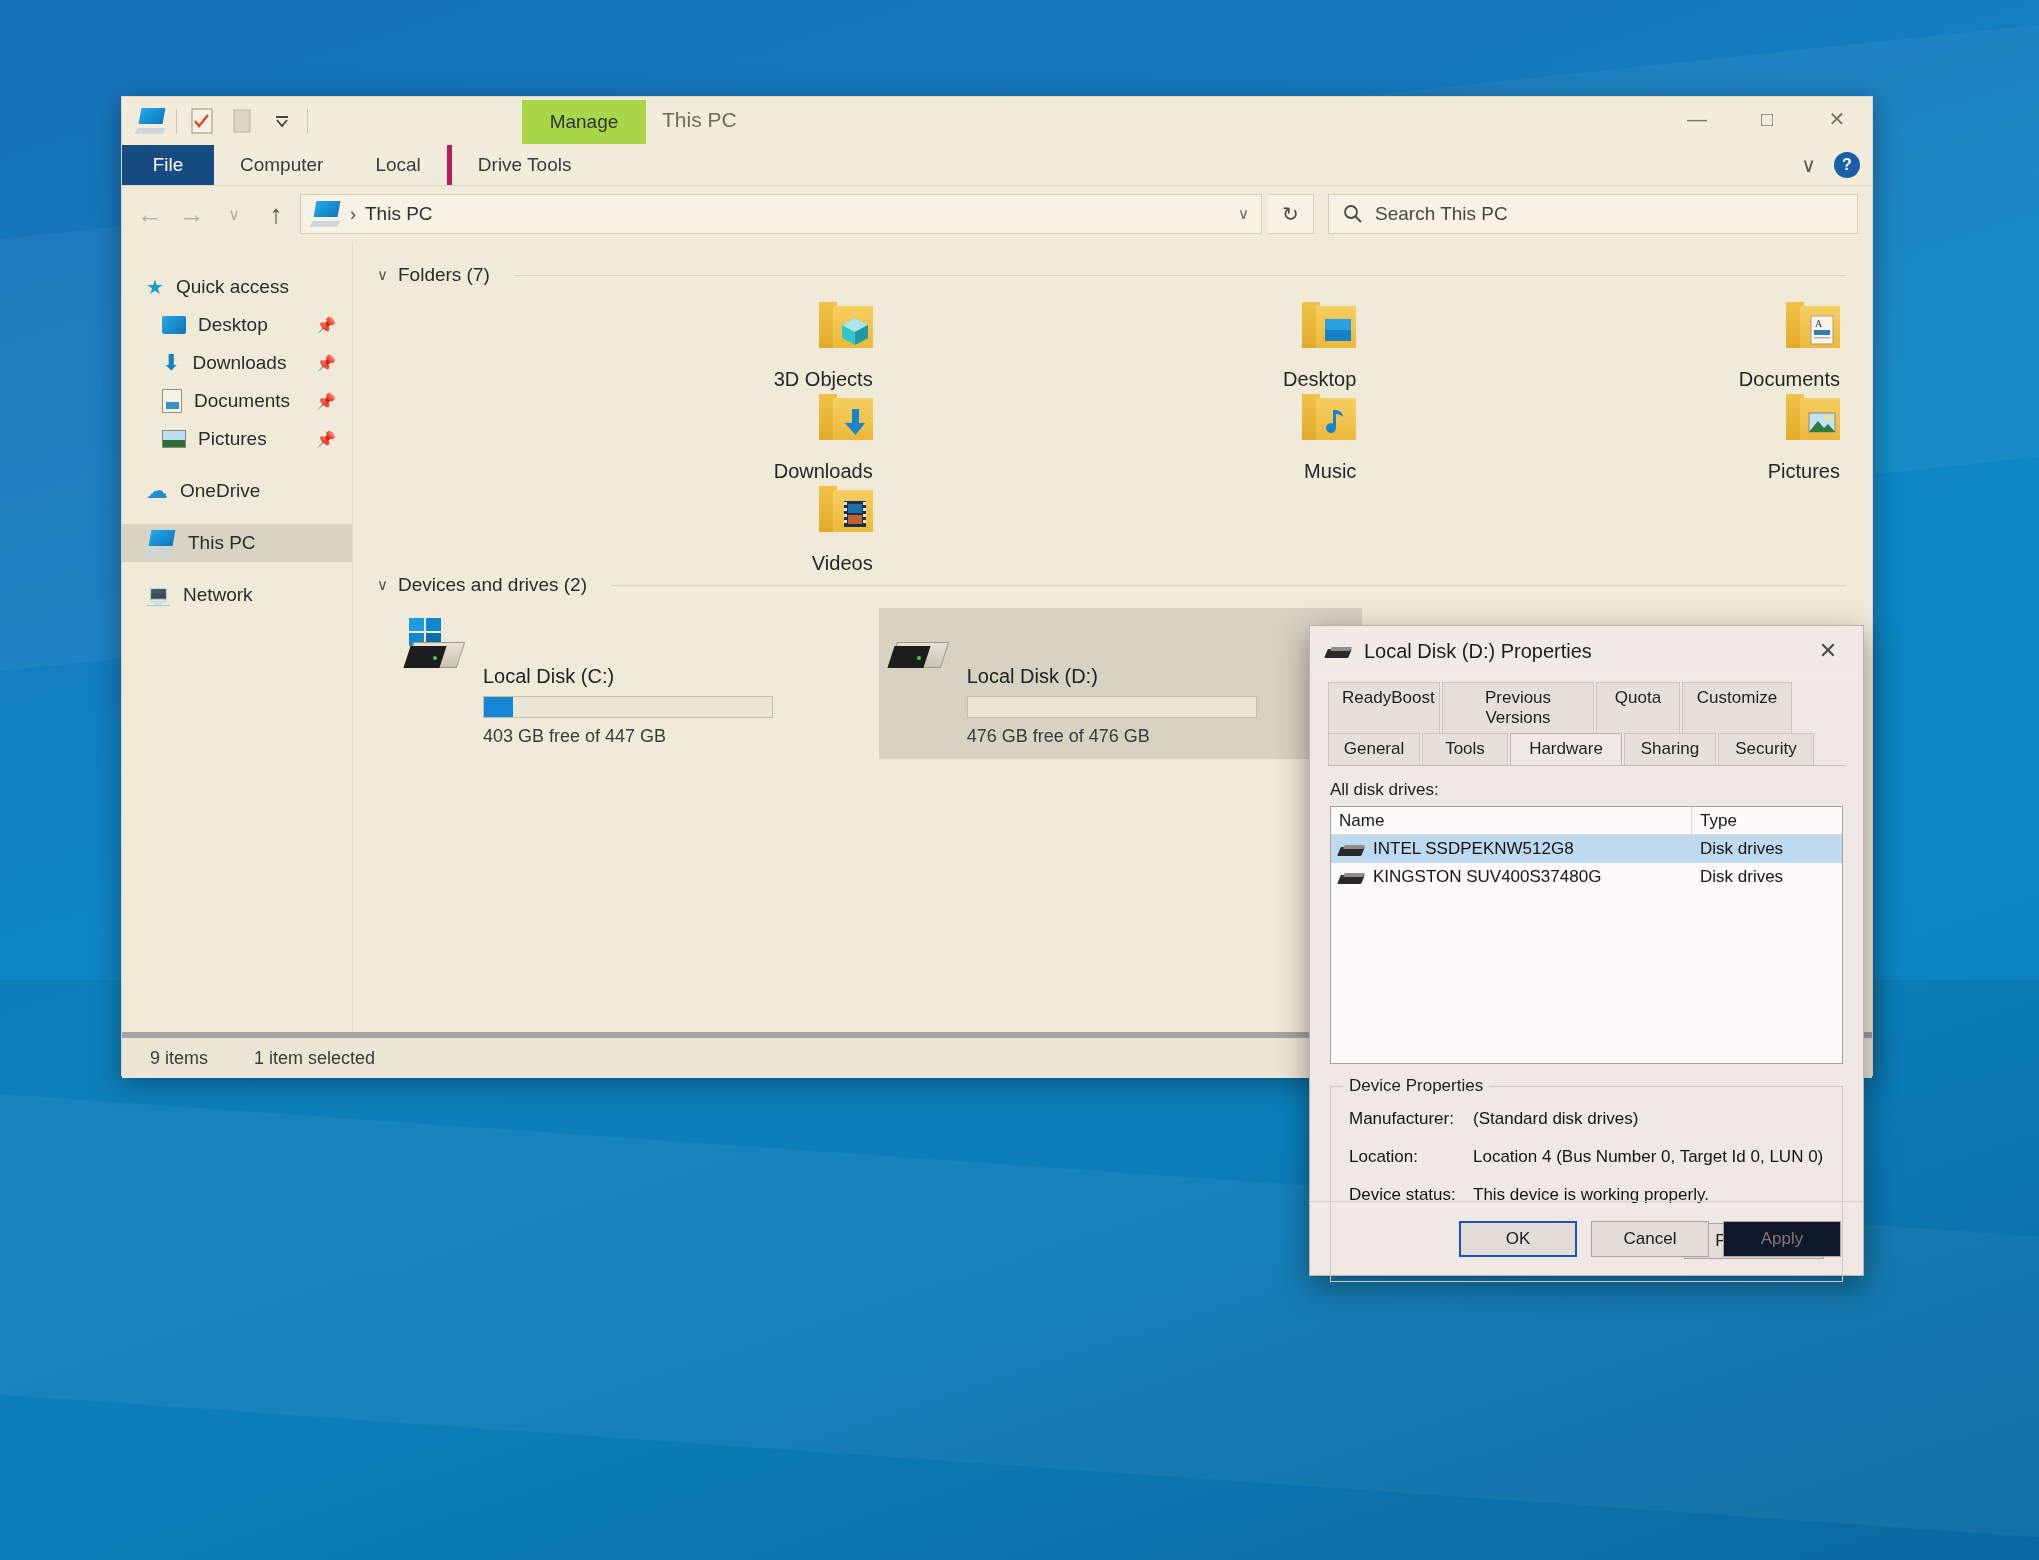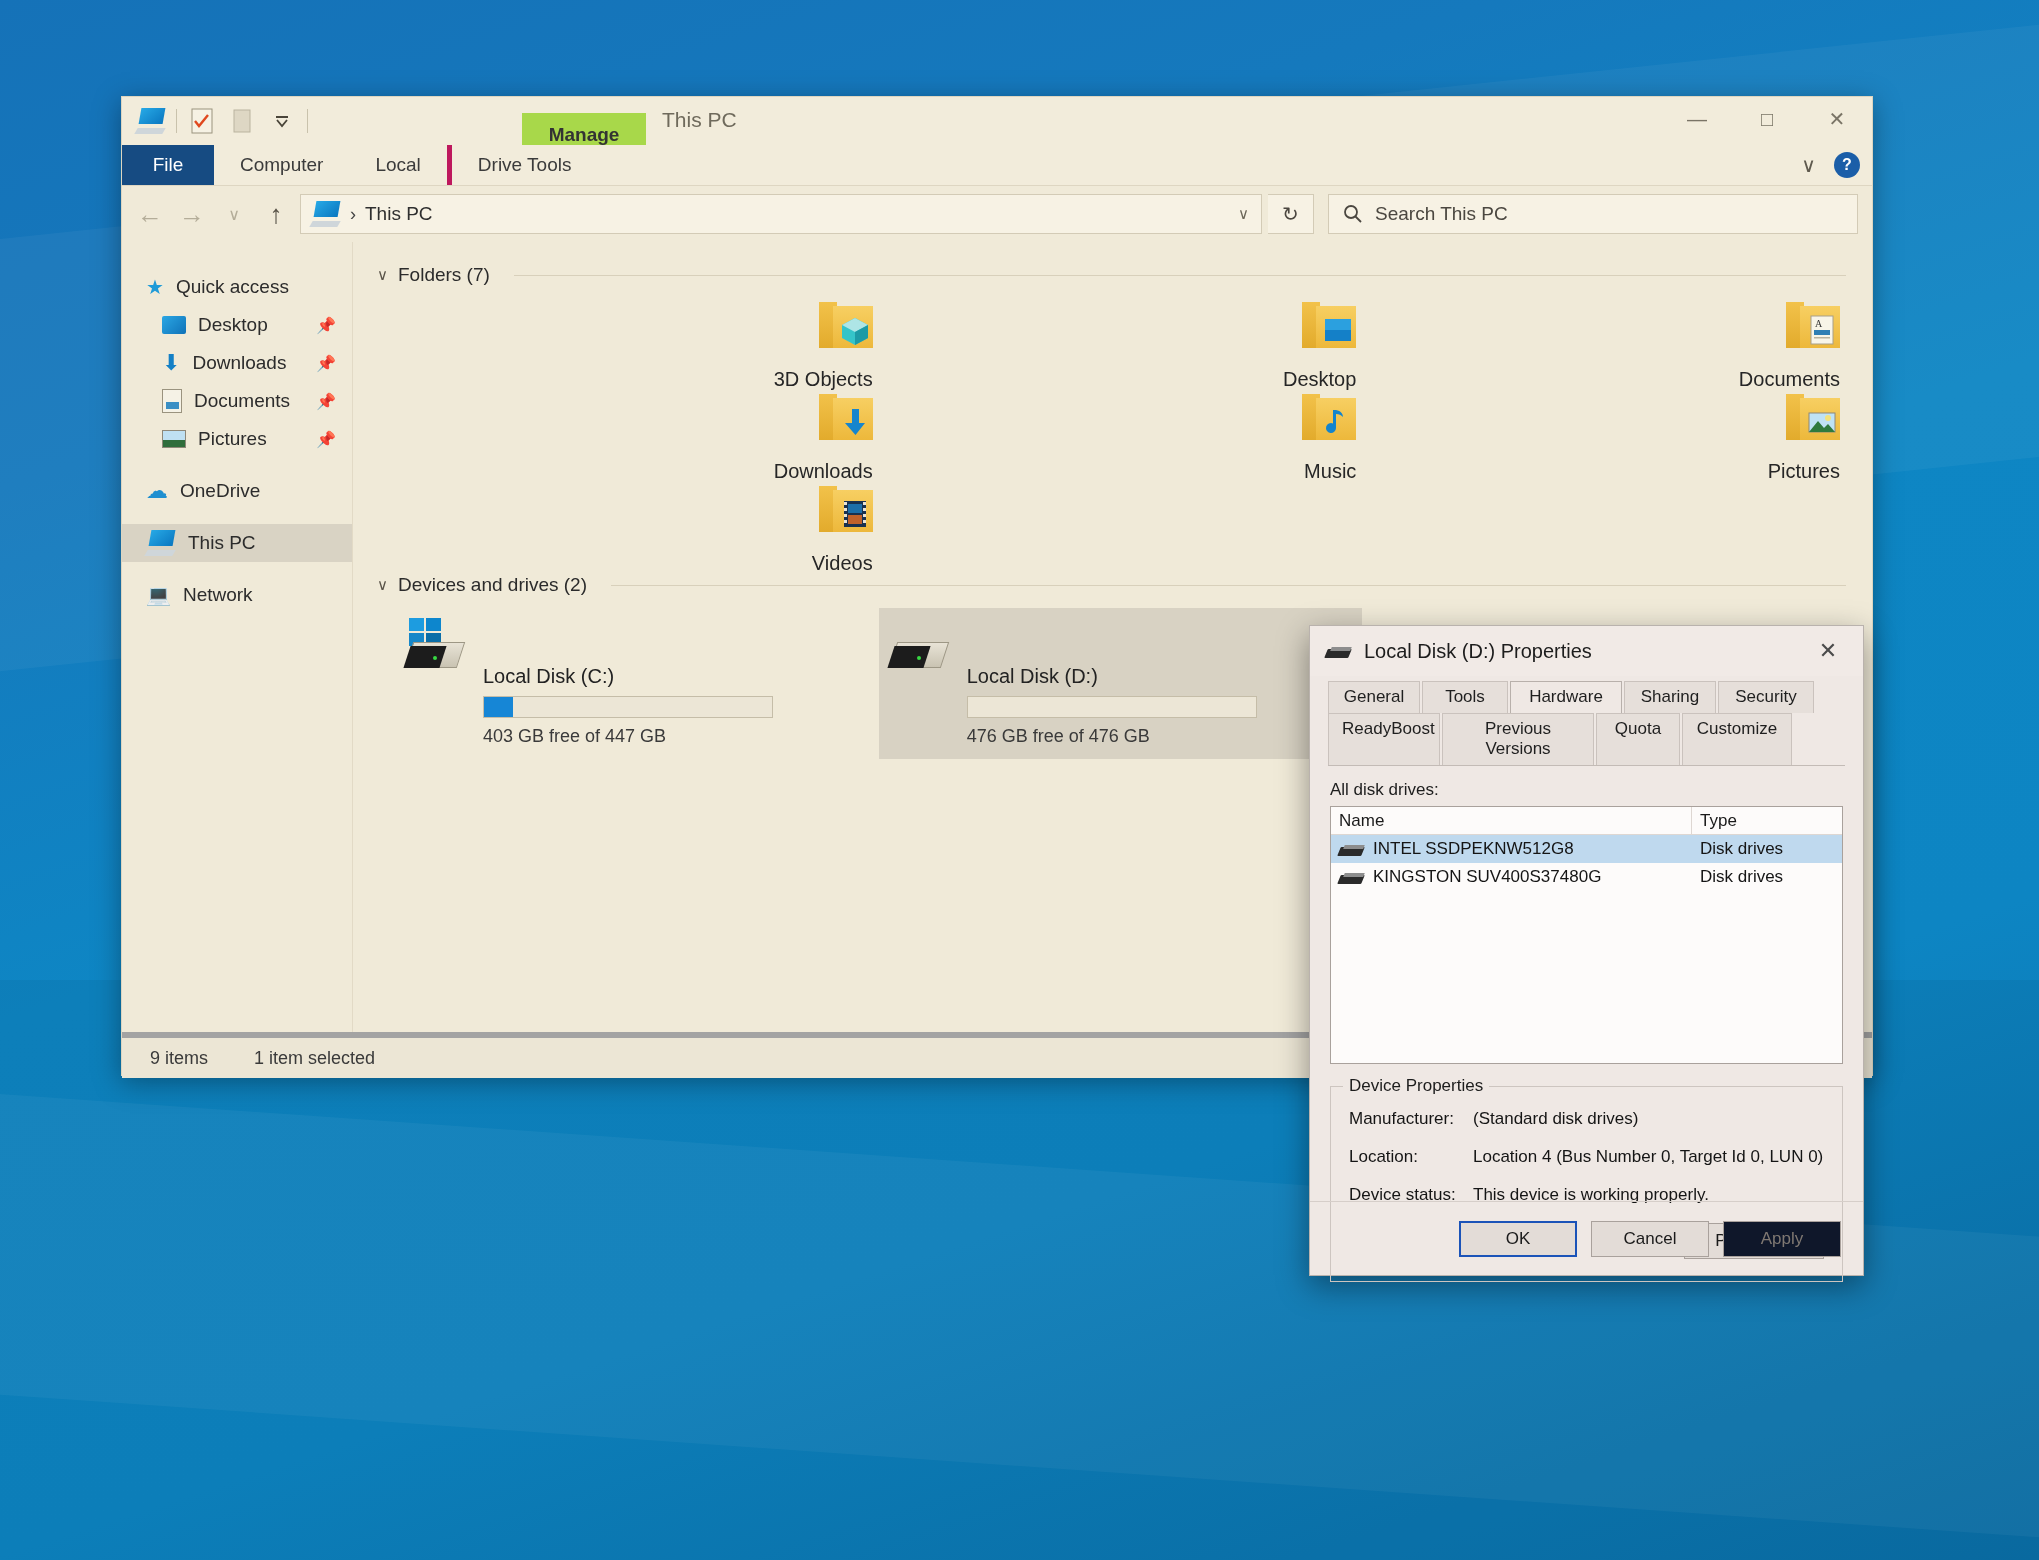--- a/index.html
+++ b/index.html
@@ -49,11 +49,11 @@
 
   .ribbon-ctx {
     position: absolute;
-    left: 400px; top: 16px;
+    left: 400px; top: 3px;
     width: 124px; height: 44px;
     background: #a8d84a;
     display: flex; align-items: center; justify-content: center;
-    font-size: 19px; color: #333; font-weight: bold;
+    font-size: 19px; color: #333;
   }
   .win-title {
     position: absolute; left: 540px; top: 11px;

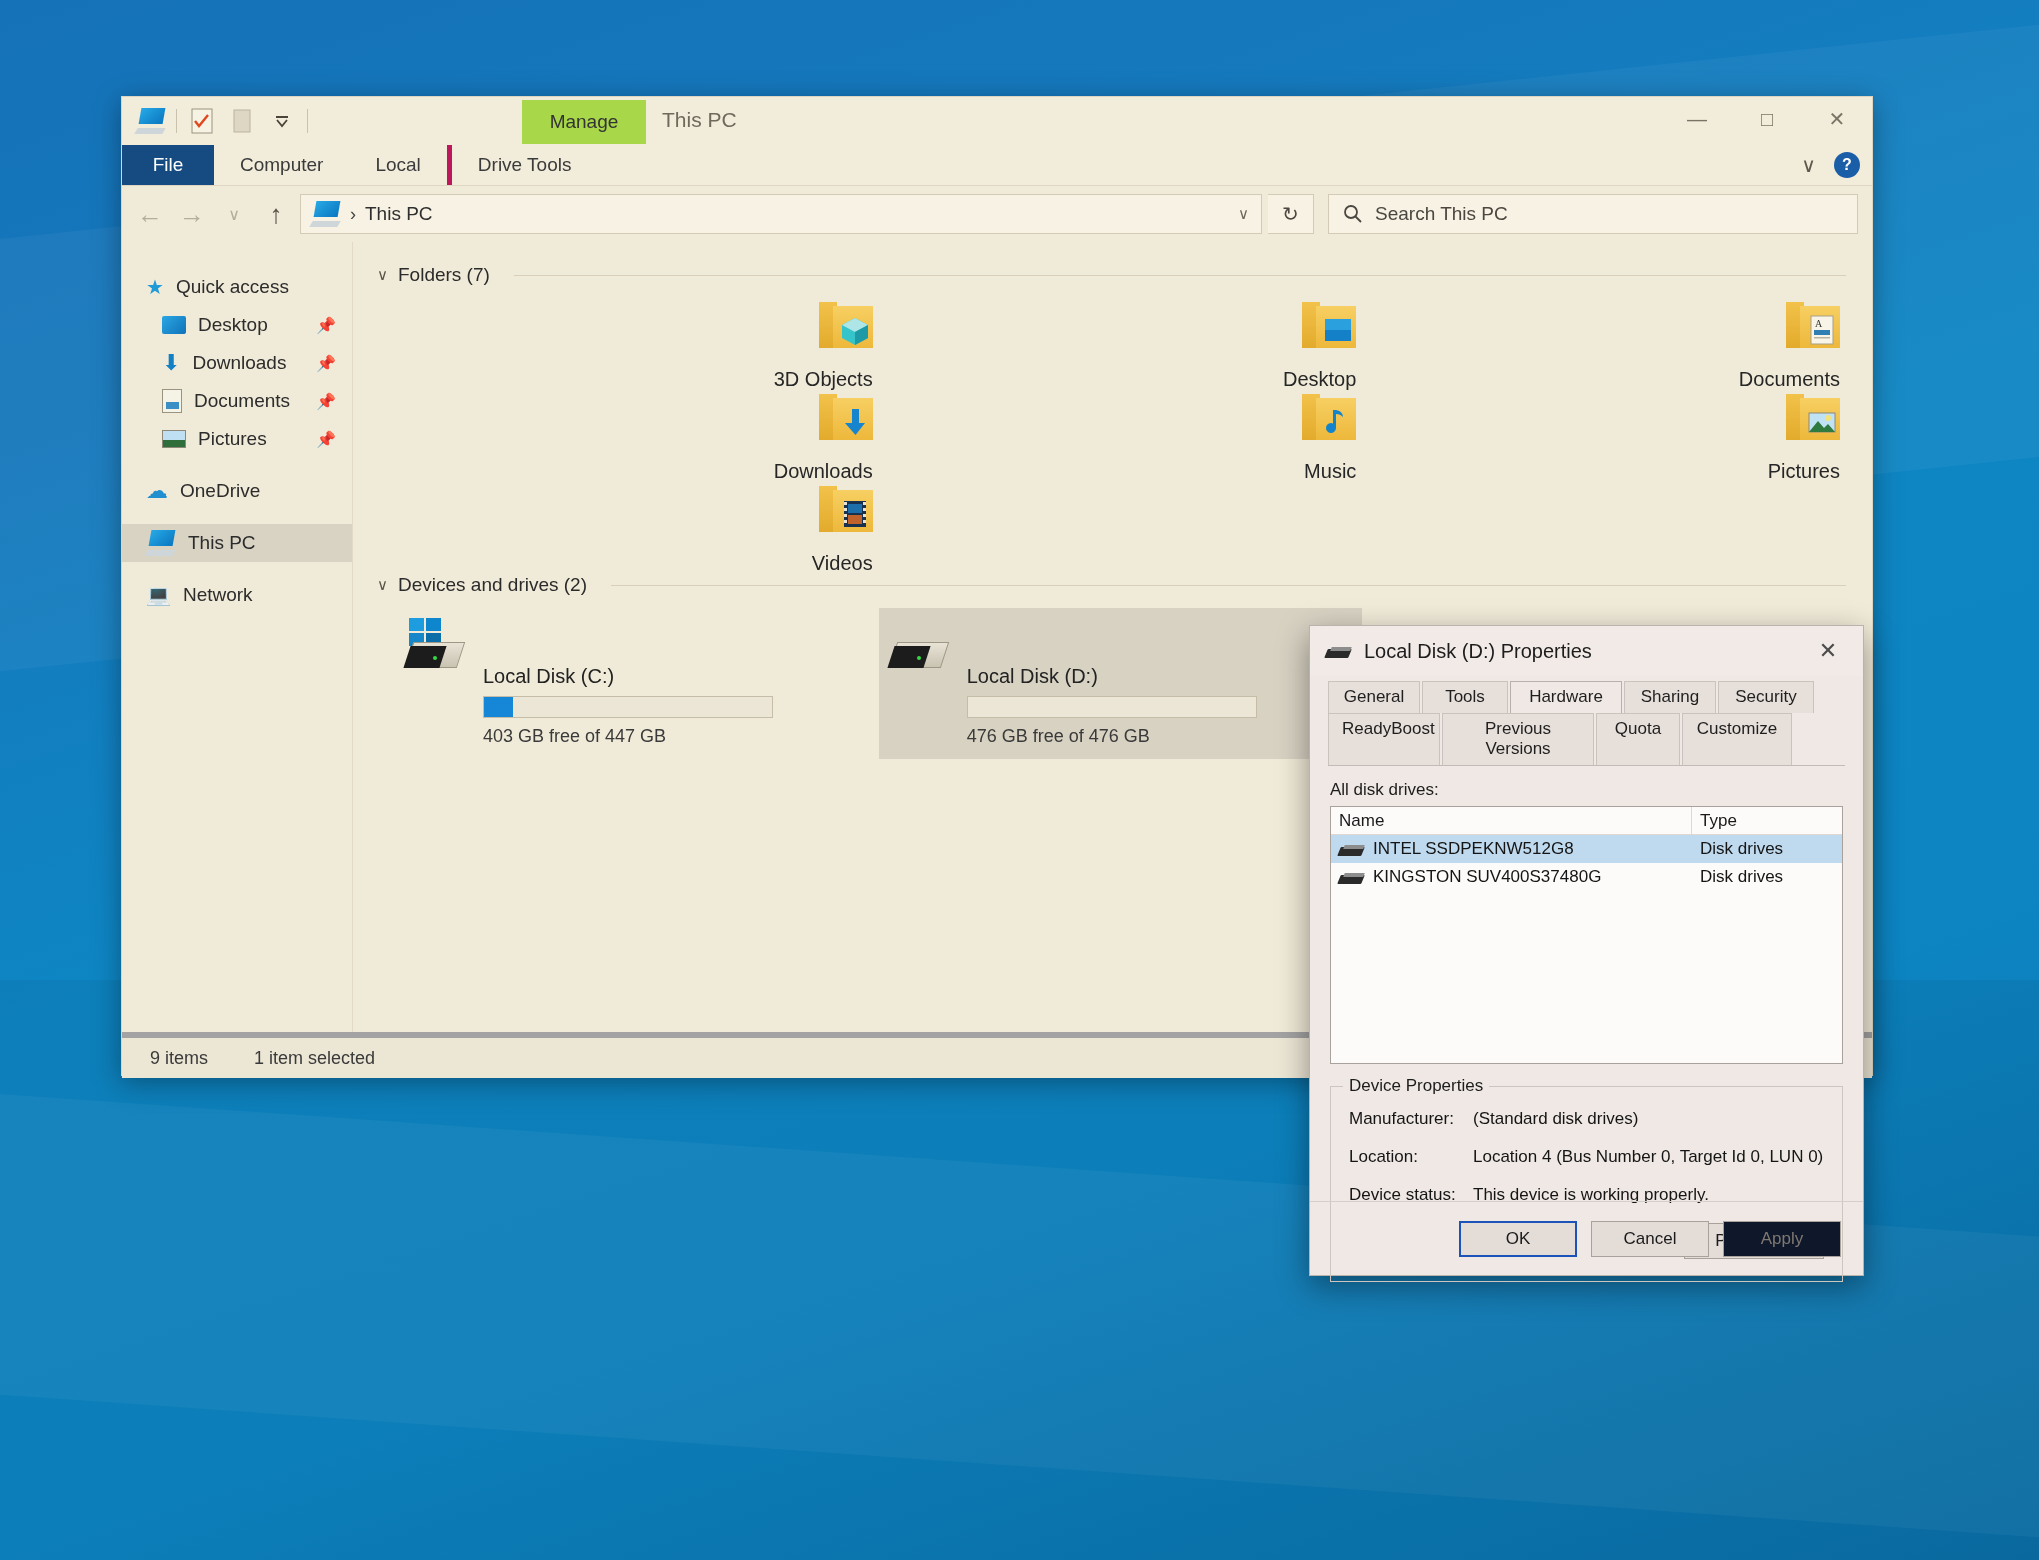--- a/index.html
+++ b/index.html
@@ -685,18 +685,18 @@
     </div>
 
     <div class="tabrows">
+      <div class="tabrow">
+        <div class="ptab" style="width:112px">ReadyBoost</div>
+        <div class="ptab" style="width:152px">Previous Versions</div>
+        <div class="ptab" style="width:84px">Quota</div>
+        <div class="ptab" style="width:110px">Customize</div>
+      </div>
       <div class="tabrow row2">
         <div class="ptab" style="width:92px">General</div>
         <div class="ptab" style="width:86px">Tools</div>
         <div class="ptab active" style="width:112px">Hardware</div>
         <div class="ptab" style="width:92px">Sharing</div>
         <div class="ptab" style="width:96px">Security</div>
-      </div>
-      <div class="tabrow">
-        <div class="ptab" style="width:112px">ReadyBoost</div>
-        <div class="ptab" style="width:152px">Previous Versions</div>
-        <div class="ptab" style="width:84px">Quota</div>
-        <div class="ptab" style="width:110px">Customize</div>
       </div>
     </div>
     <div class="tab-underline"></div>

